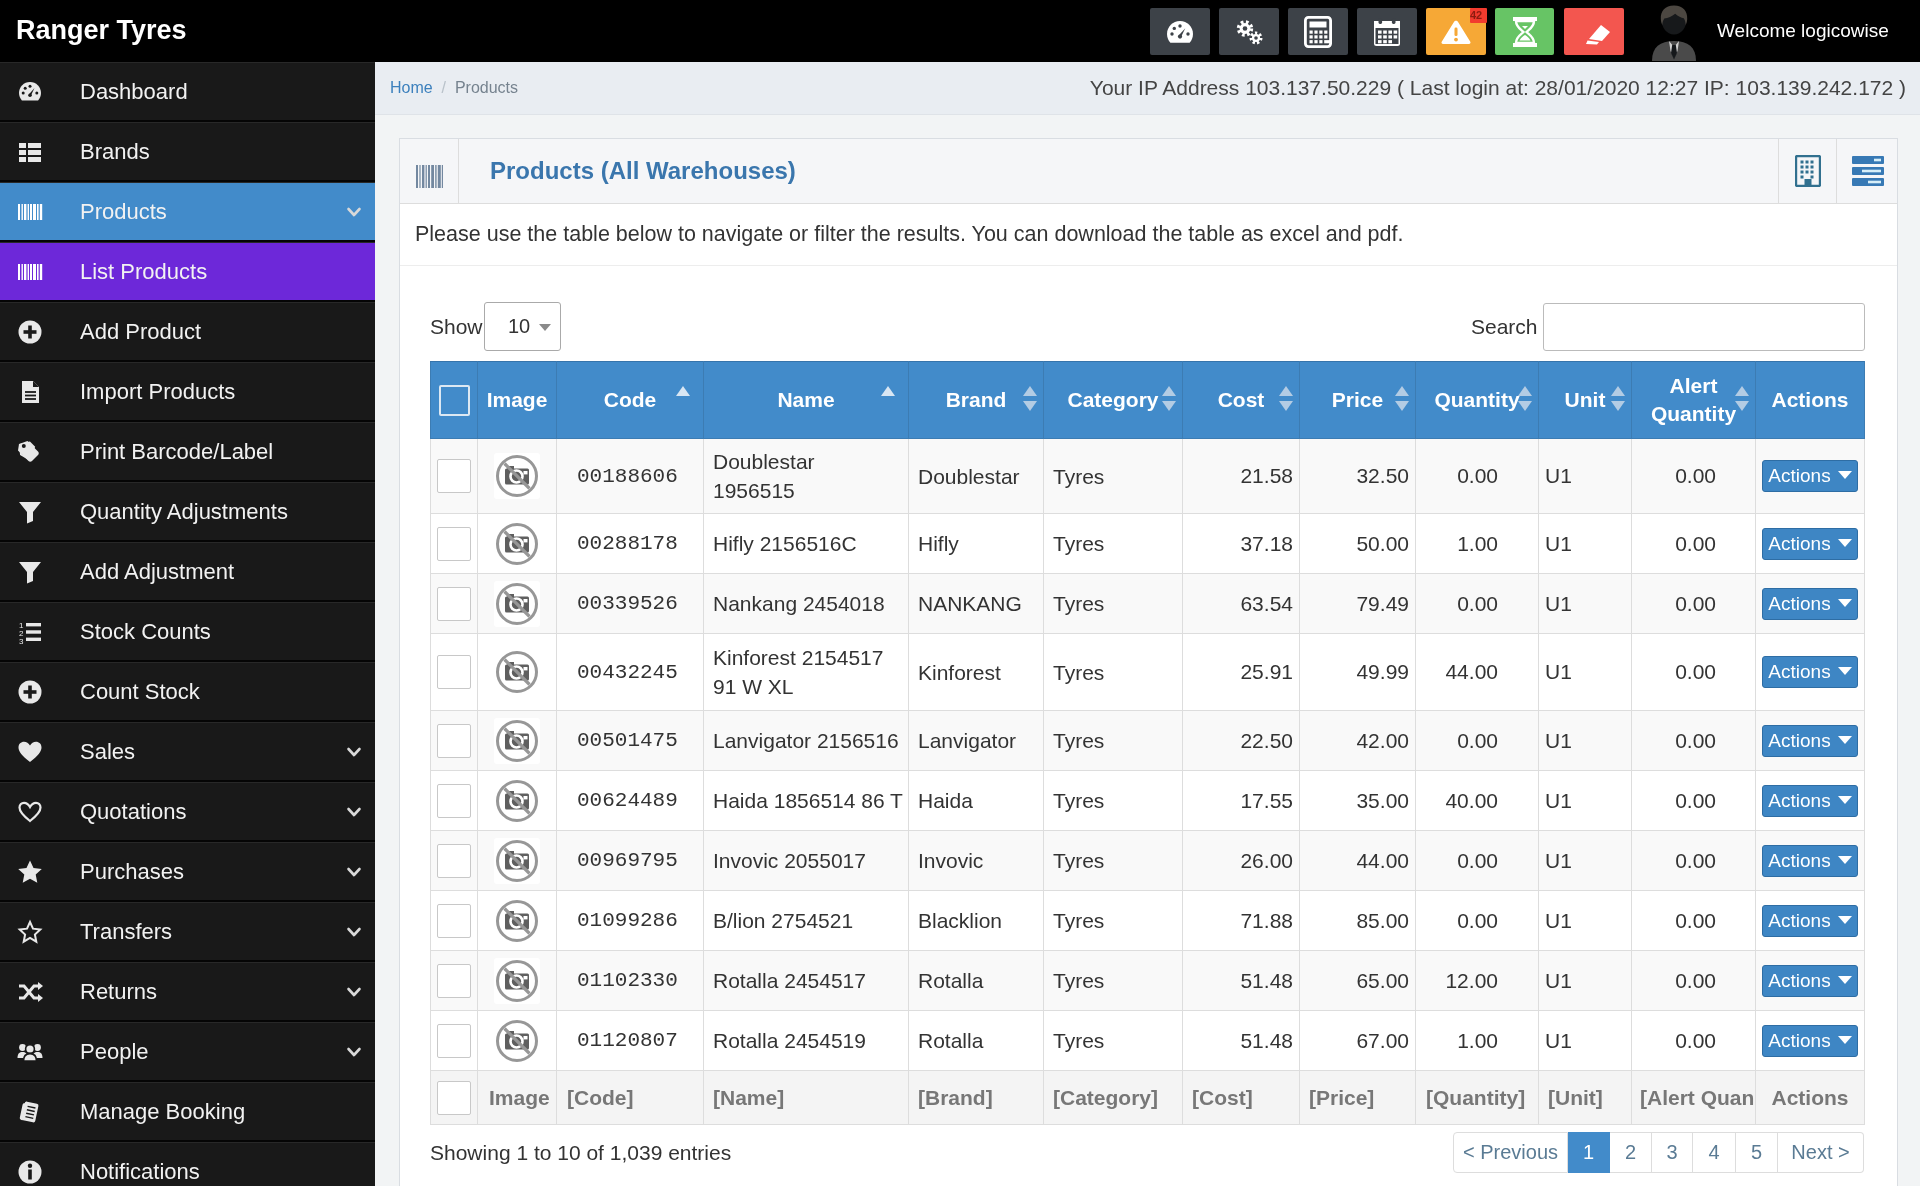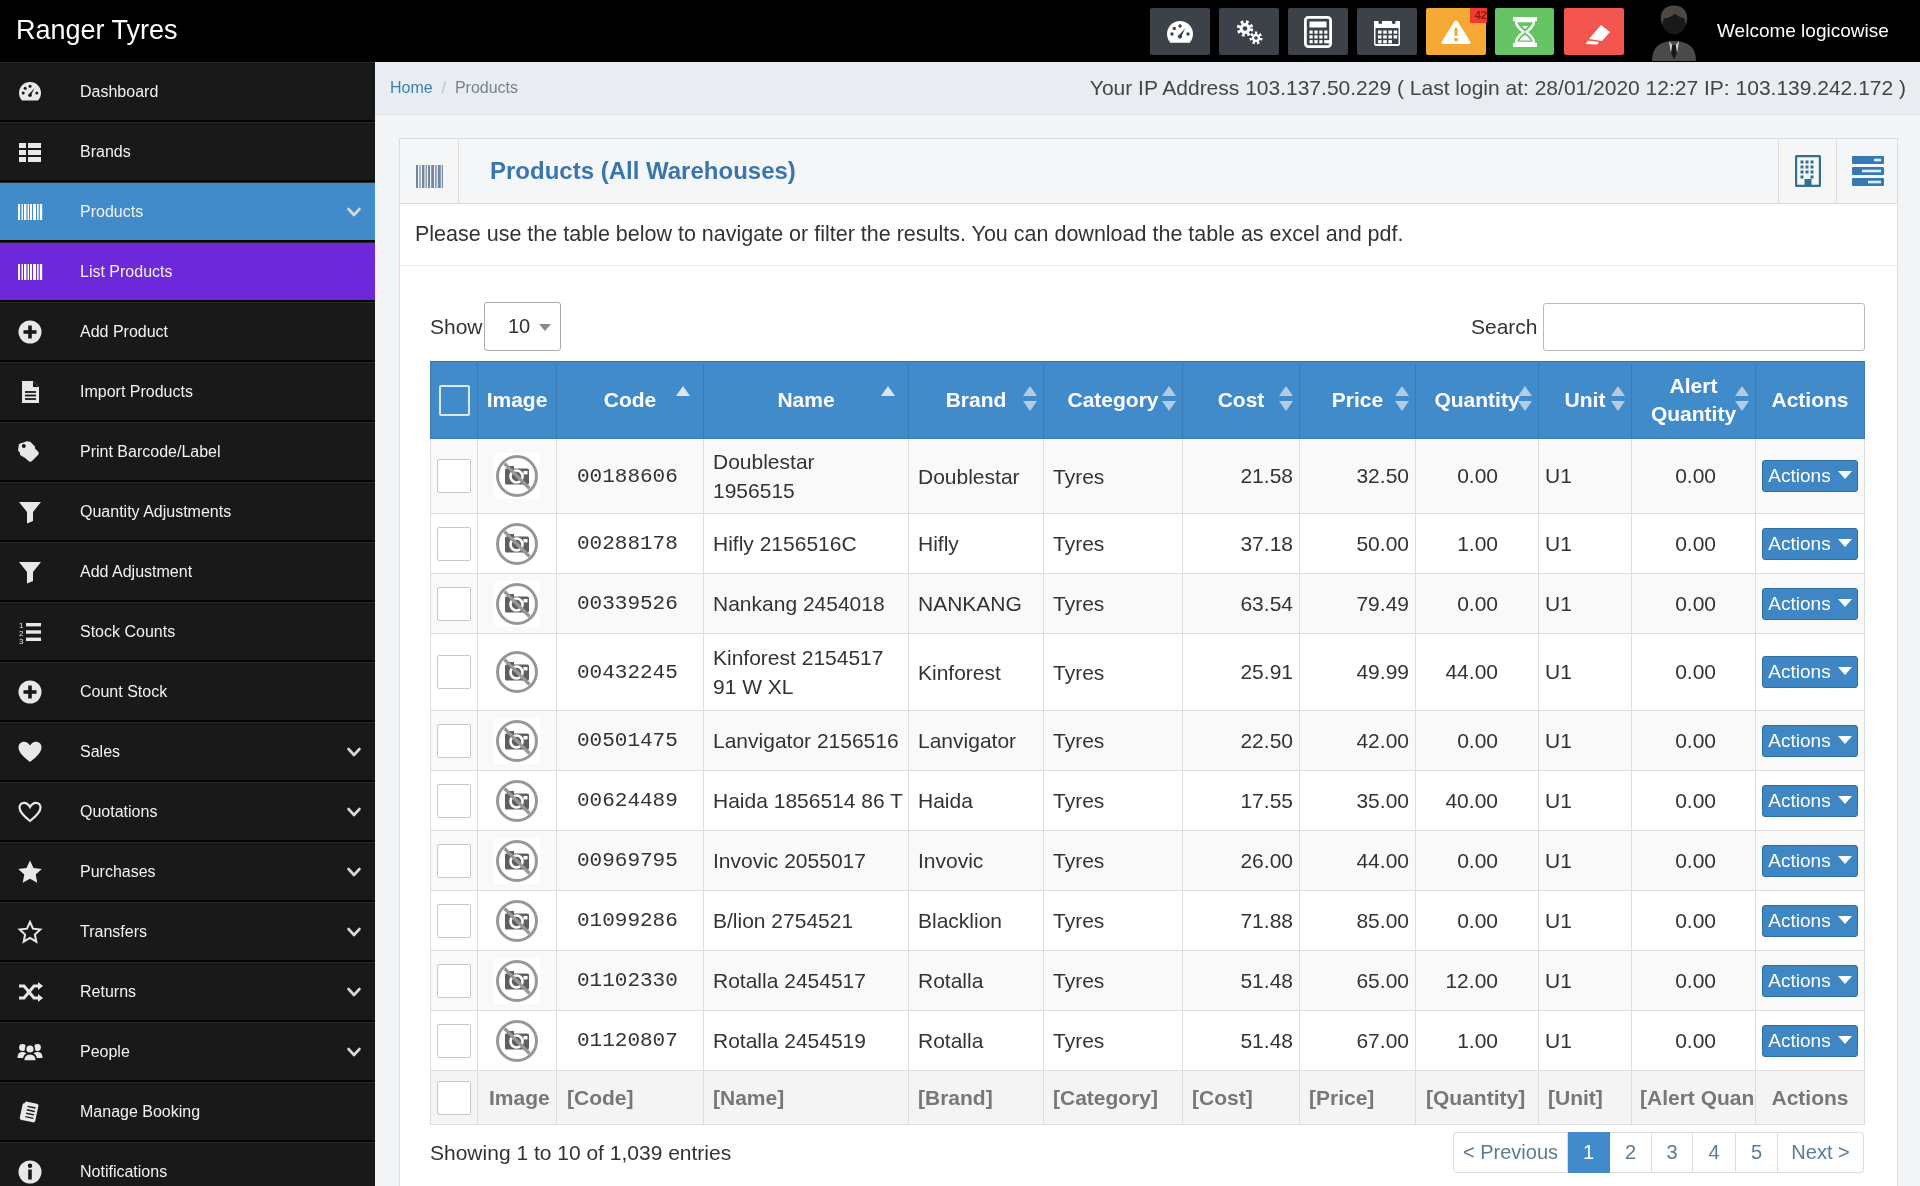--- a/index.html
+++ b/index.html
@@ -8,7 +8,7 @@
 
 
 #topbar { position:absolute; left:0; top:0; width:1920px; height:62px; background:#000; z-index:5; }
-#logo { position:absolute; left:16px; top:0; height:62px; line-height:60px; color:#fff; font-size:27px; font-weight:normal; letter-spacing:0px;text-align:center; }
+#logo { position:absolute; left:16px; top:0; height:62px; line-height:60px; color:#fff; font-size:27px; font-weight:bold; letter-spacing:0px;text-align:center; }
 .tbtn { position:absolute; top:8px; height:47px; border-radius:2px; }
 .tbtn svg { position:absolute; left:50%; top:50%; transform:translate(-50%,-50%); }
 #welcome { position:absolute; top:0; left:1717px; height:62px; line-height:62px; color:#fff; font-size:19px; }

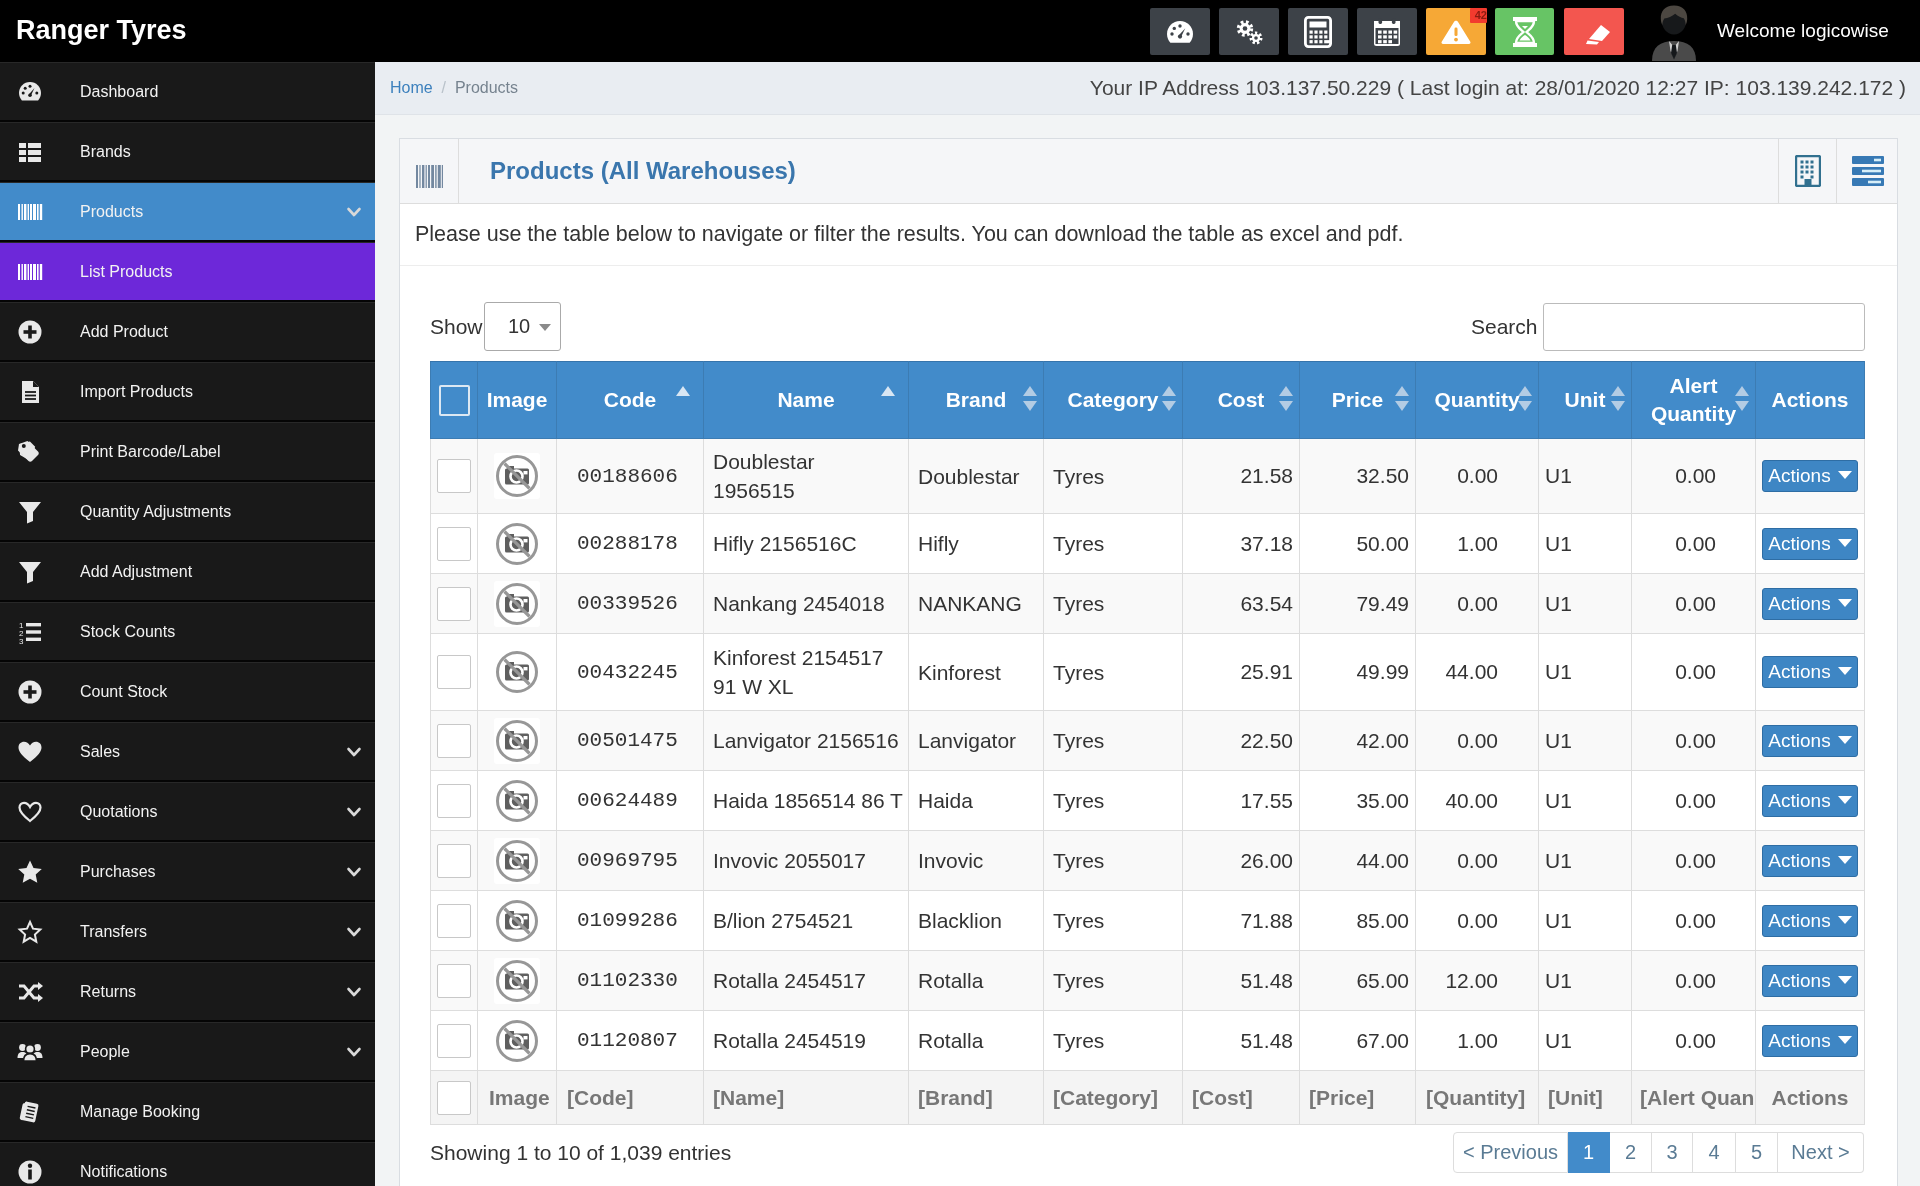--- a/index.html
+++ b/index.html
@@ -12,7 +12,7 @@
 .tbtn { position:absolute; top:8px; height:47px; border-radius:2px; }
 .tbtn svg { position:absolute; left:50%; top:50%; transform:translate(-50%,-50%); }
 #welcome { position:absolute; top:0; left:1717px; height:62px; line-height:62px; color:#fff; font-size:19px; }
-#badge42 { position:absolute; left:1470px; top:8px; width:17px; height:15px; background:#f23b2e; color:#8c1b10; font-size:11px; font-weight:bold; text-align:right; line-height:15px; z-index:6; border-radius:1px;}
+#badge42 { position:absolute; left:1470px; top:8px; width:17px; height:15px; background:#f23b2e; color:#8c1b10; font-size:11px; font-weight:bold; text-align:left; line-height:15px; z-index:6; border-radius:1px;}
 
 
 #sidebar { position:absolute; left:0; top:62px; width:375px; height:1124px; background:#000; z-index:4; }

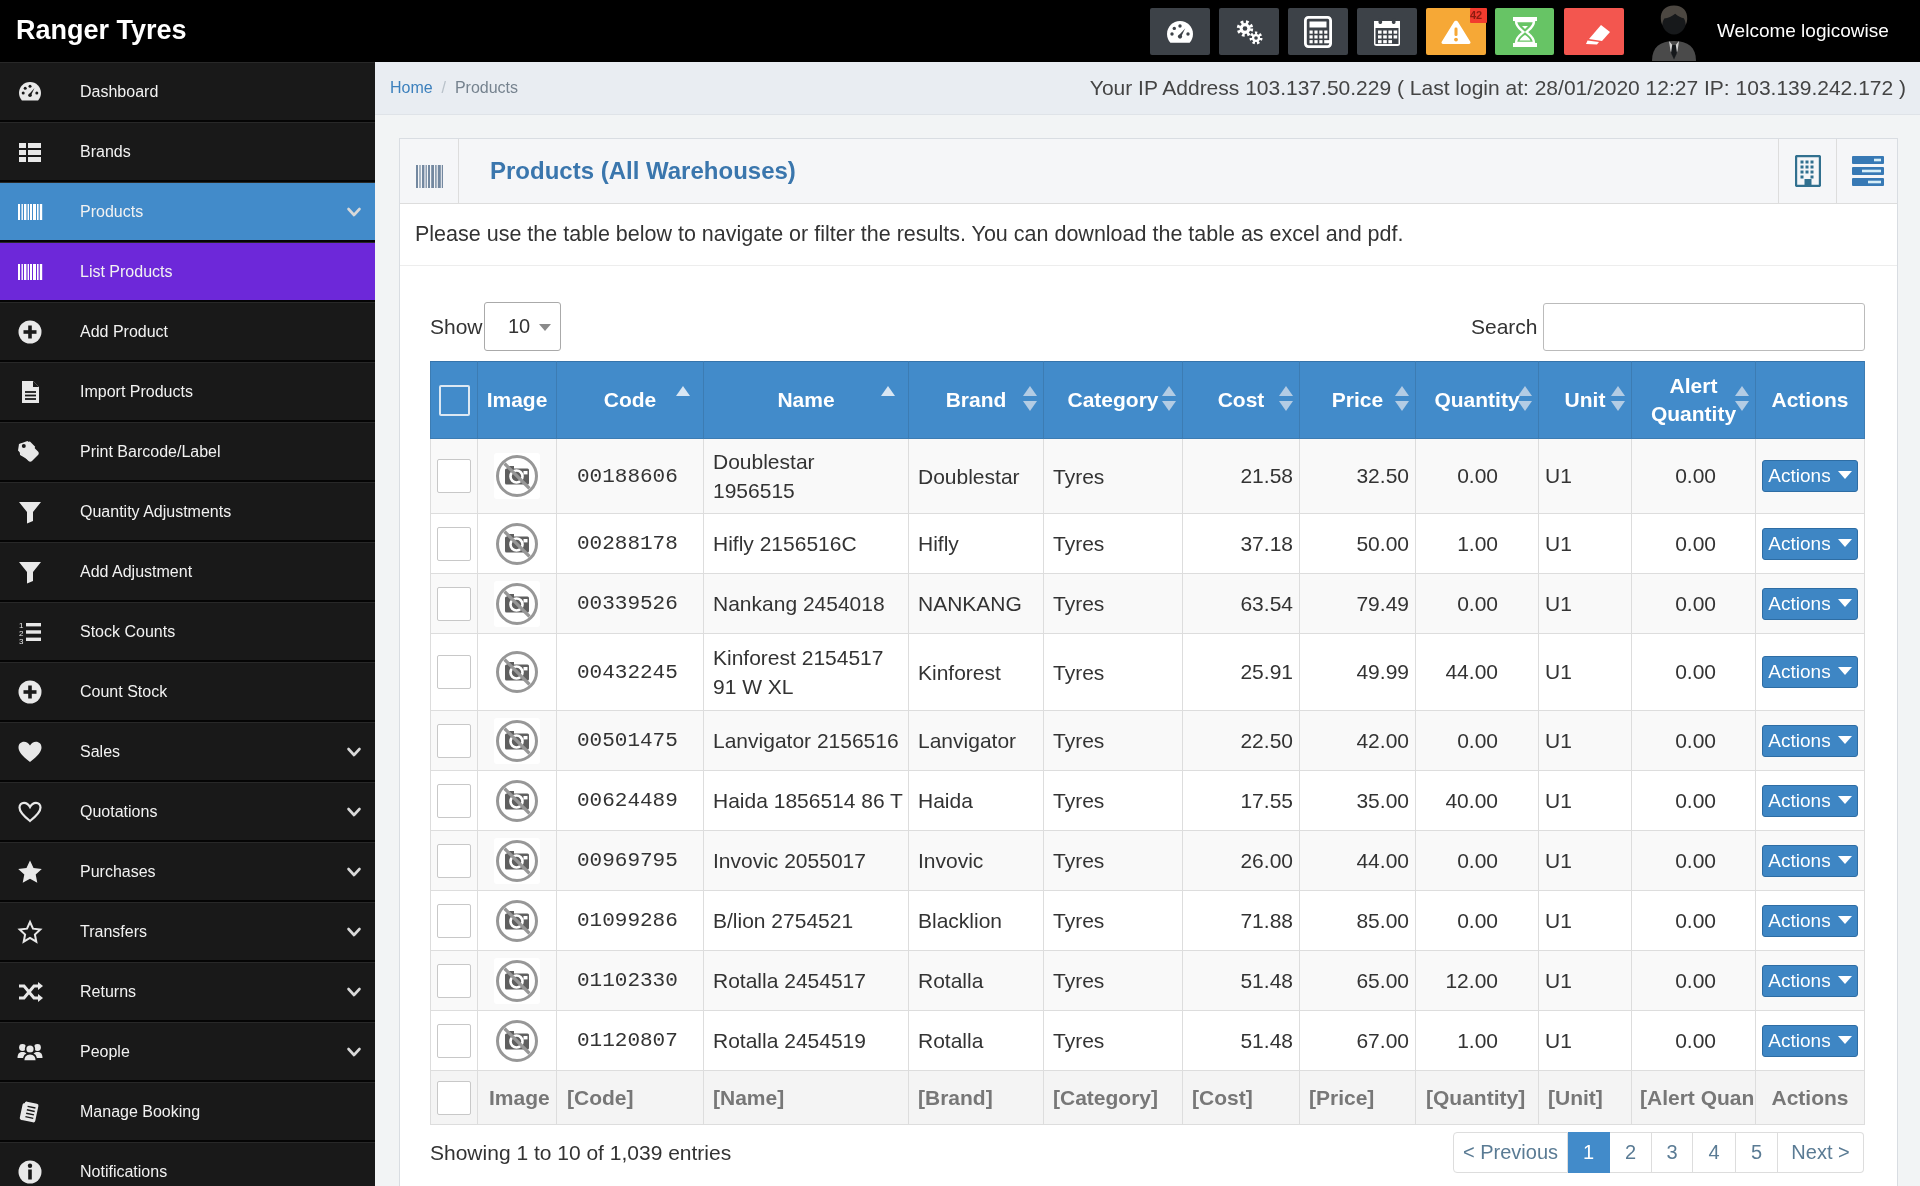--- a/index.html
+++ b/index.html
@@ -17,7 +17,7 @@
 
 #sidebar { position:absolute; left:0; top:62px; width:375px; height:1124px; background:#000; z-index:4; }
 .mi { position:relative; width:375px; height:60px; background:#191919; box-shadow: inset 0 1px 0 #282828, inset 0 -2px 0 #050505; }
-.mi .lbl { position:absolute; left:80px; top:0; height:60px; line-height:60px; color:#f2f2f2; font-size:16px; }
+.mi .lbl { position:absolute; left:80px; top:0; height:60px; line-height:60px; color:#f2f2f2; font-size:22px; }
 .mi .ico { position:absolute; left:17px; top:17px; width:26px; height:26px; }
 .mi .ico svg { width:26px; height:26px; }
 .mi .chev { position:absolute; right:11px; top:17px; width:20px; height:26px; }

